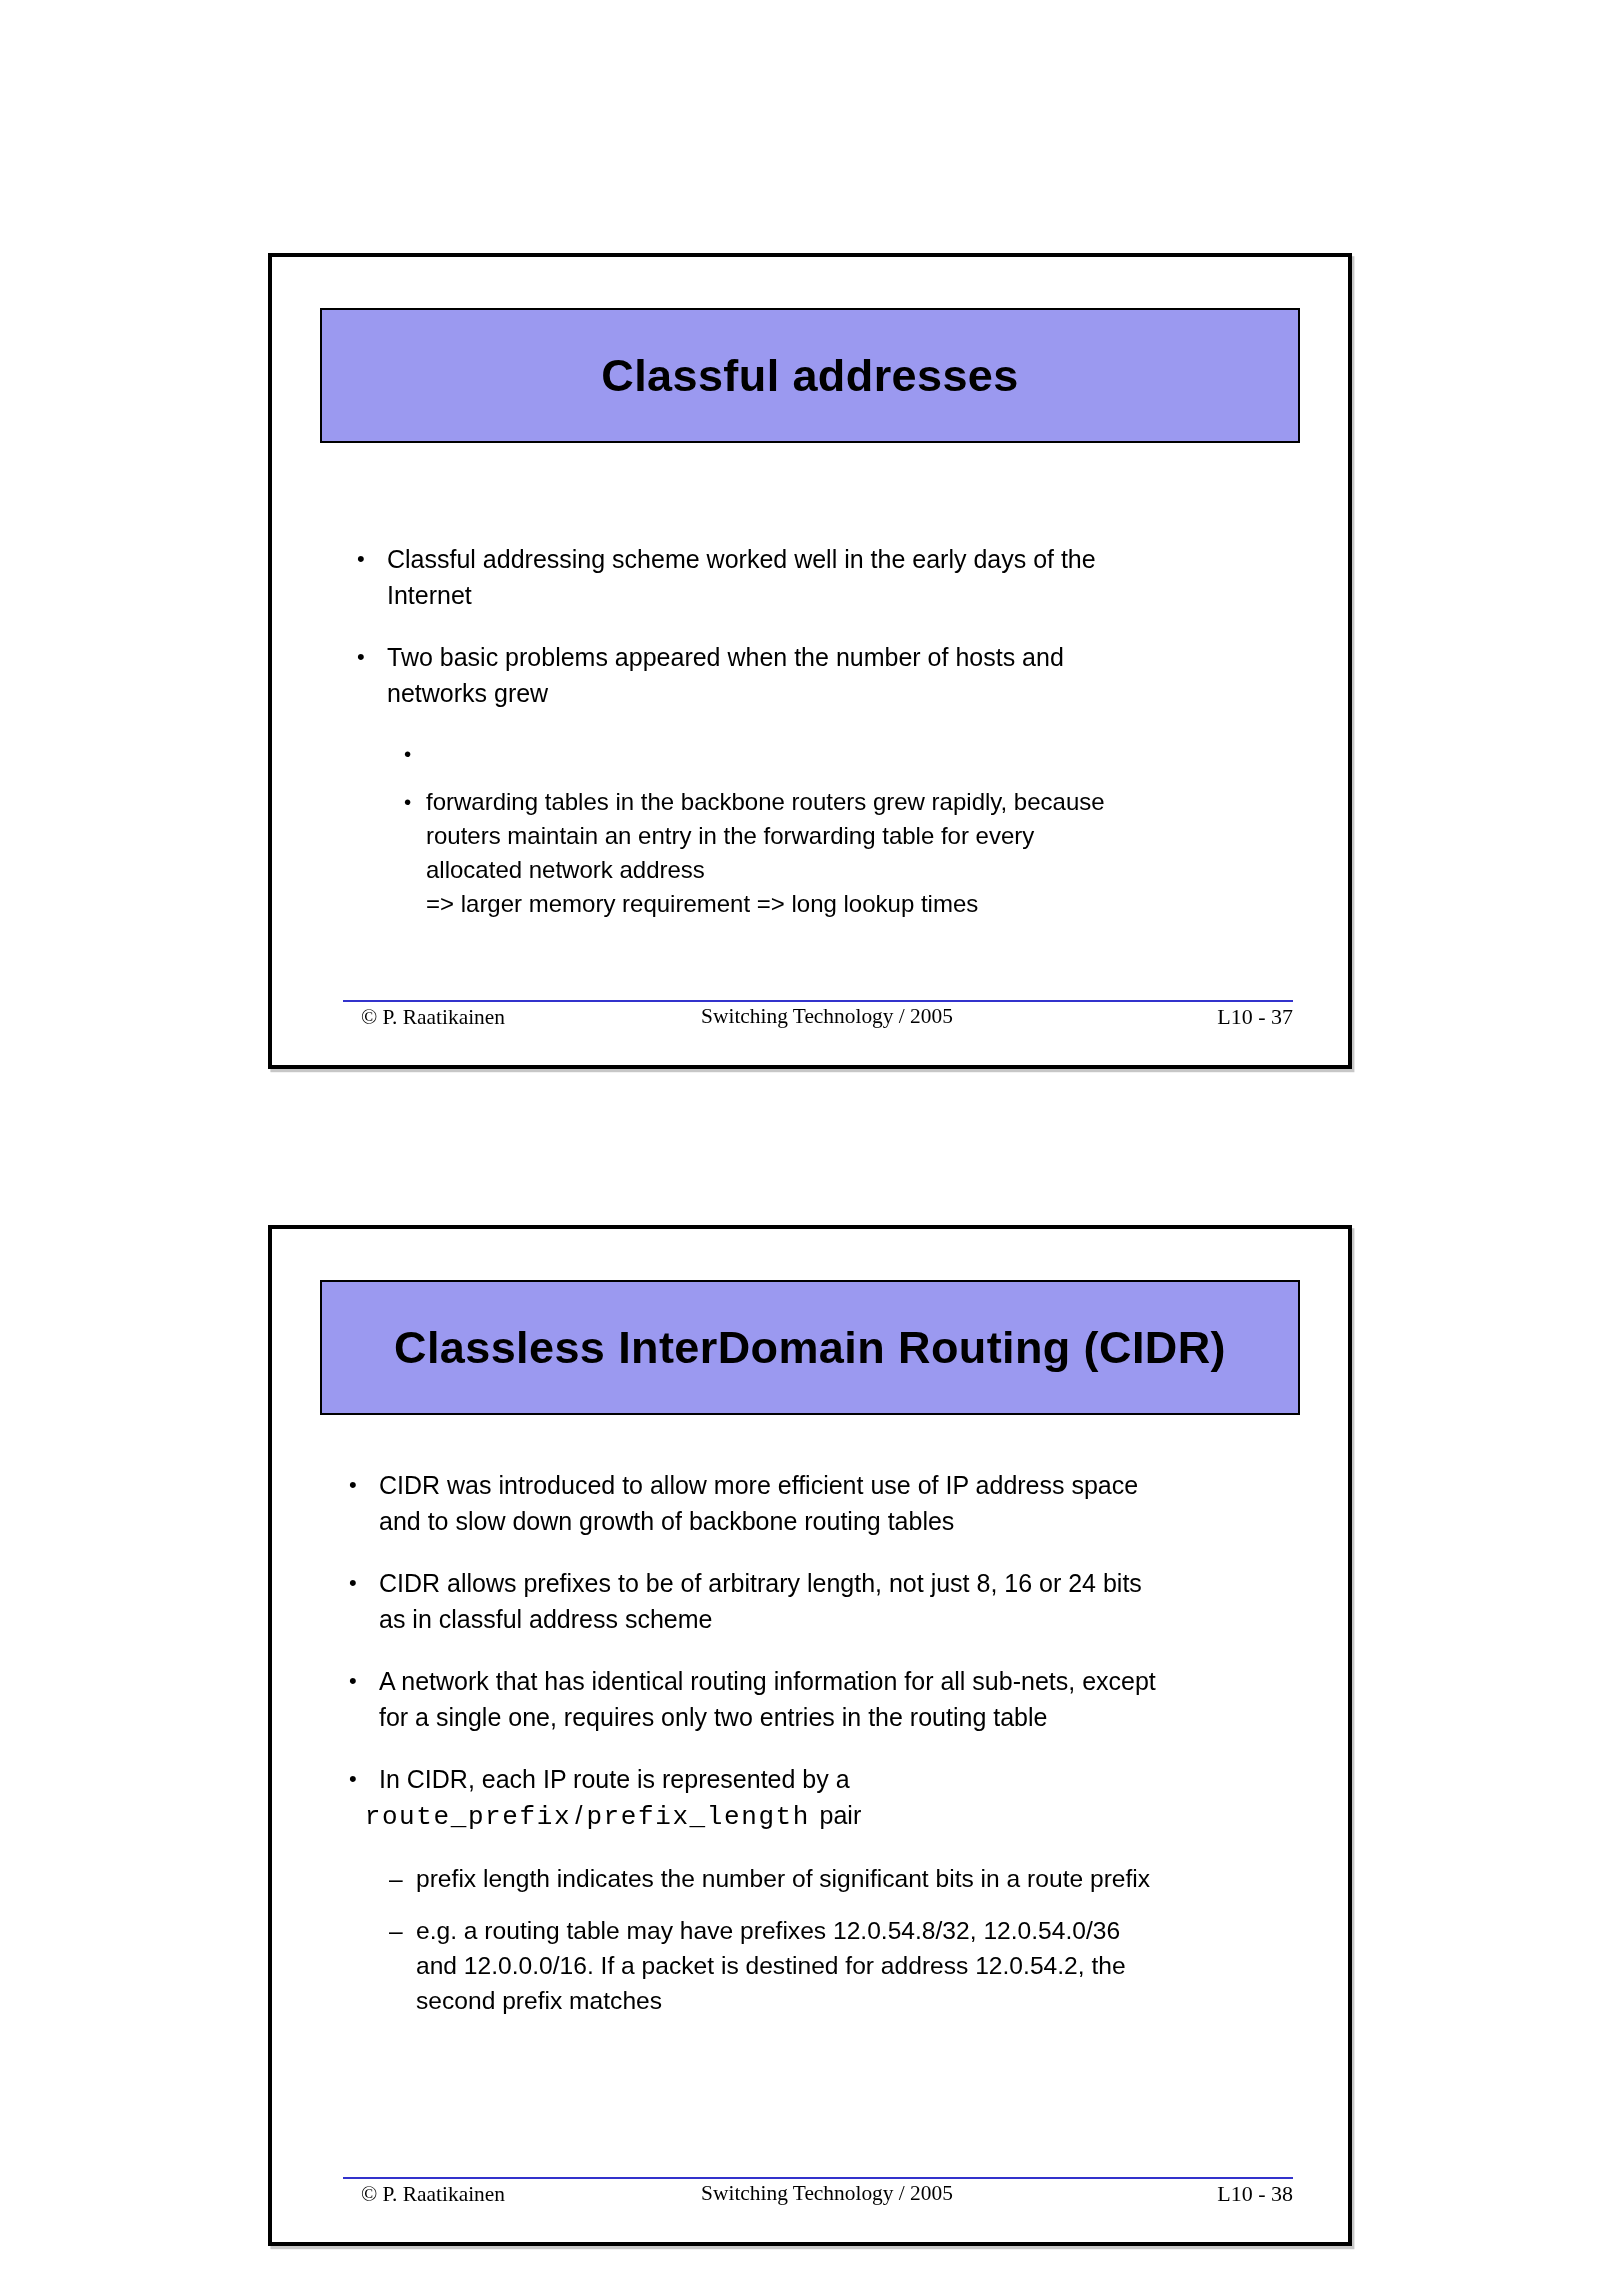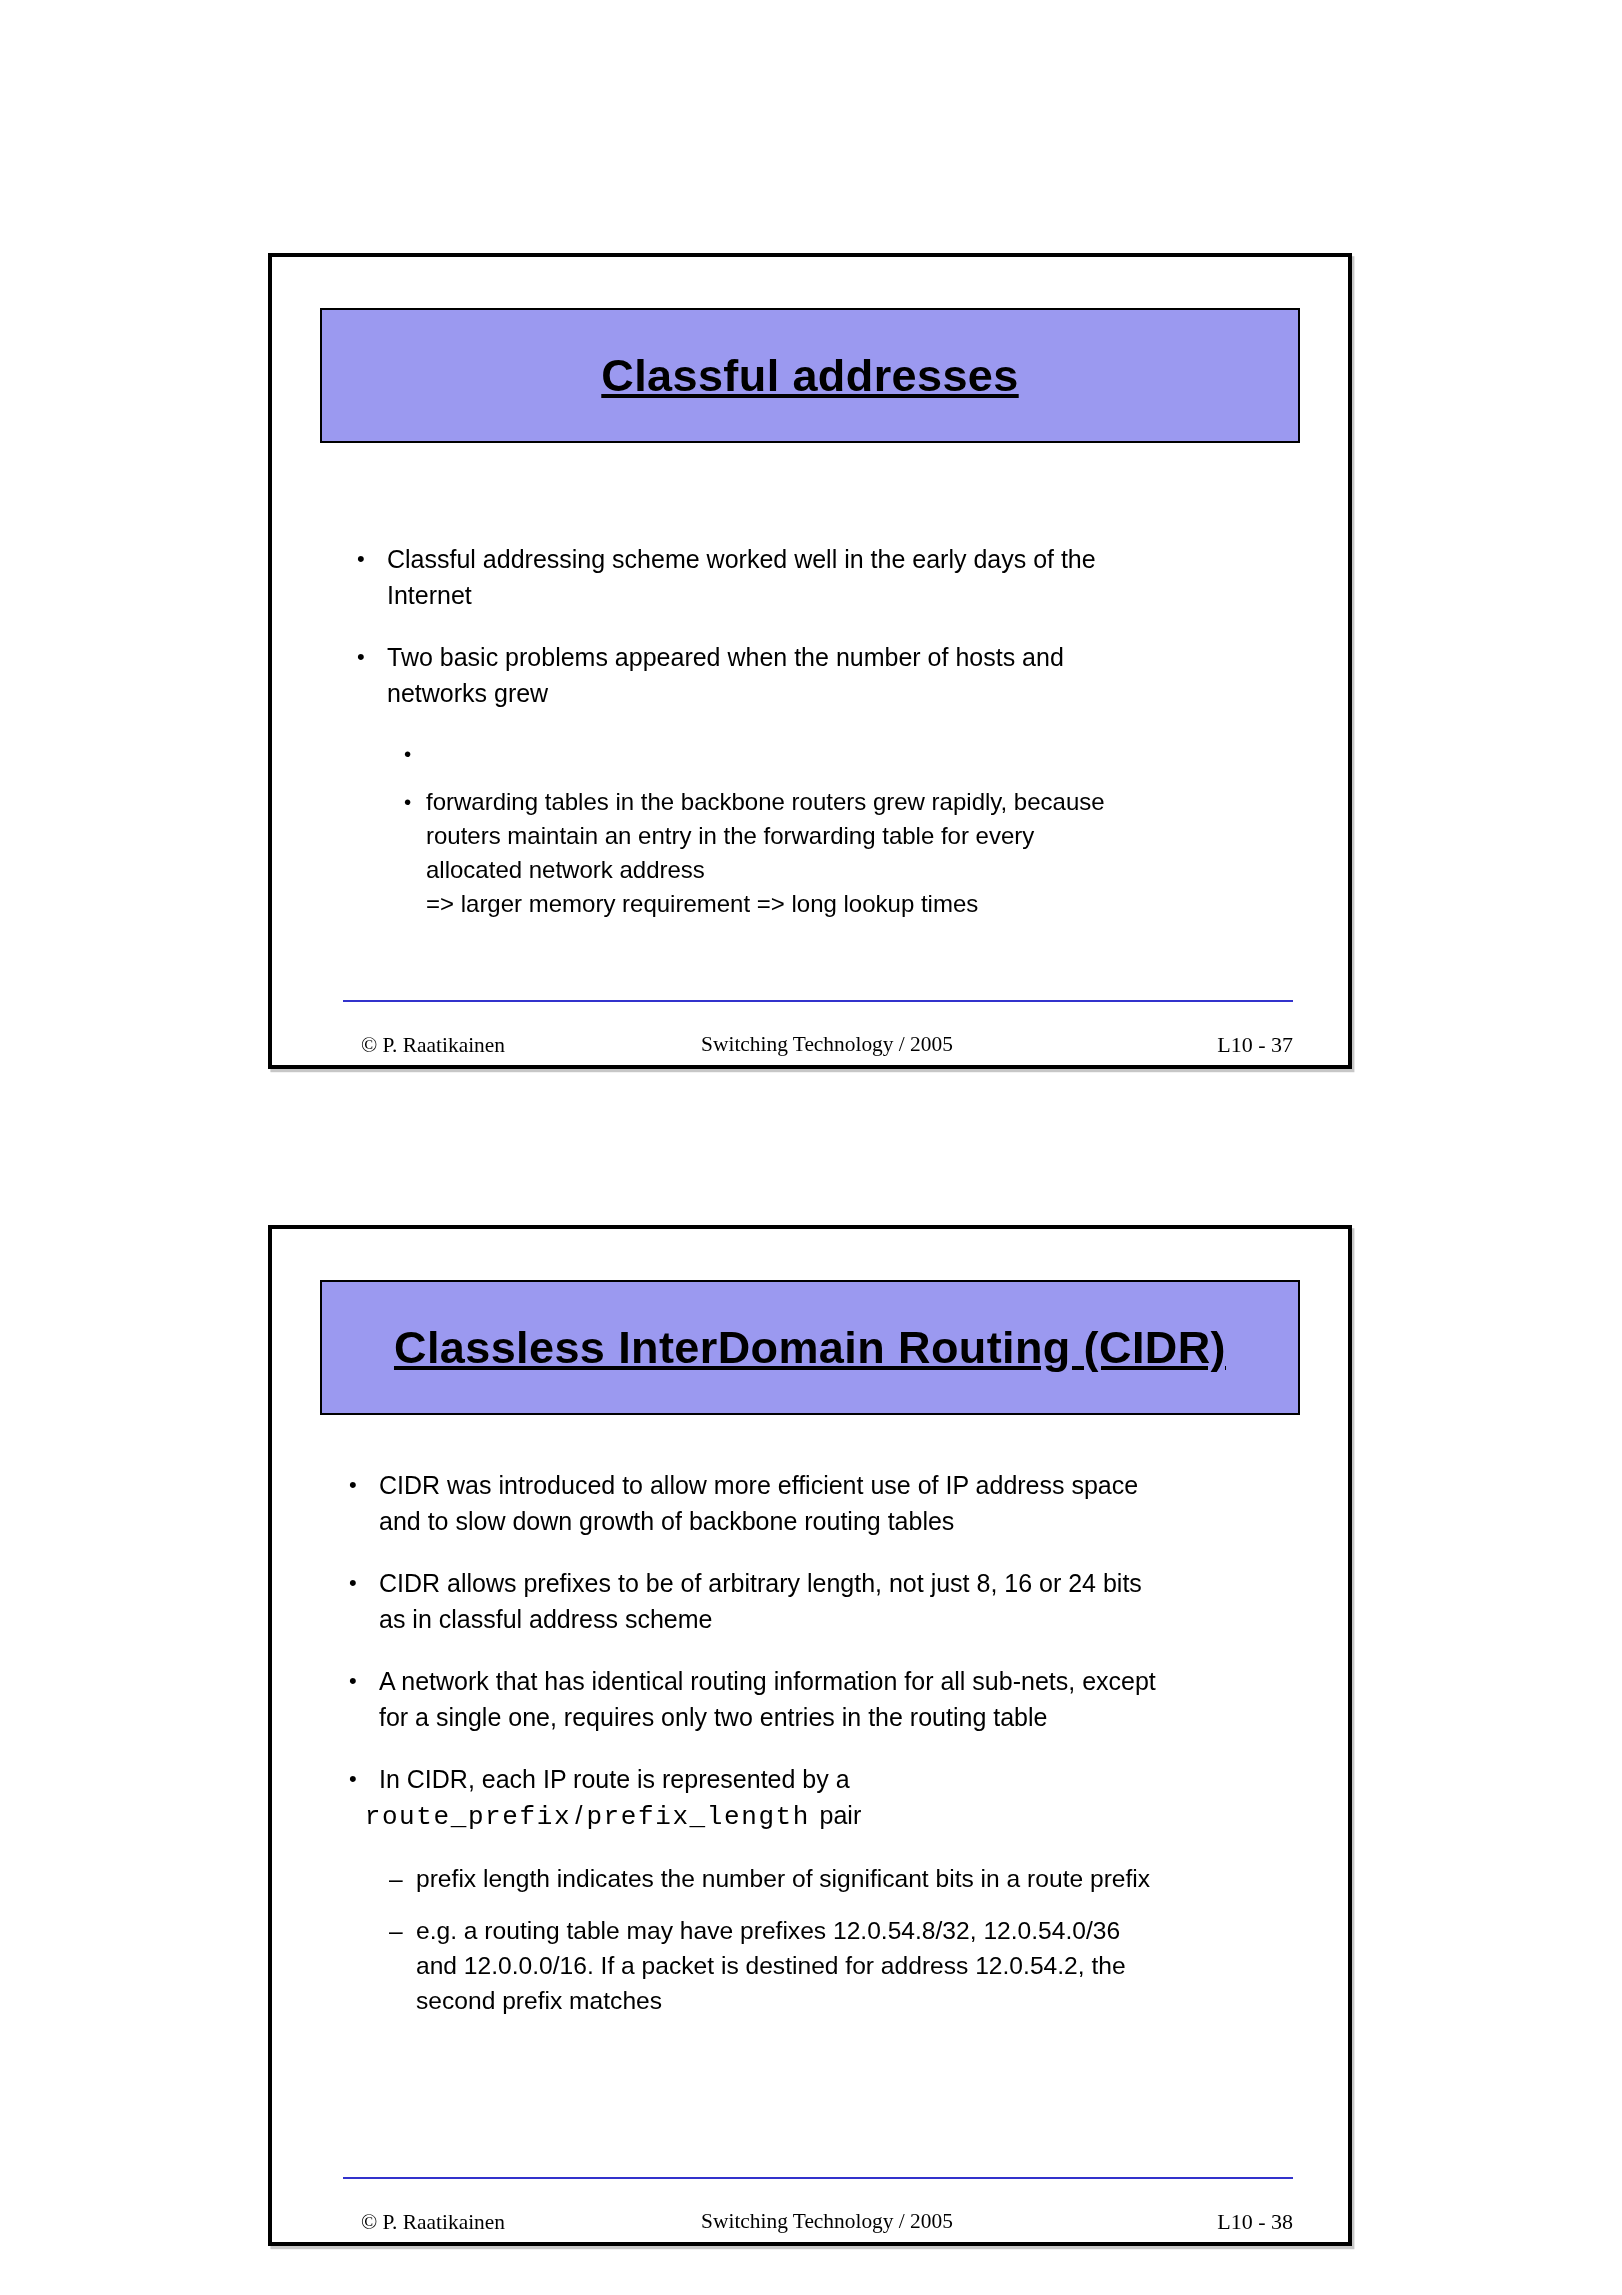--- a/index.html
+++ b/index.html
@@ -28,7 +28,7 @@
     background:#9B99F0;
     border:2.4px solid #000;
     box-sizing:border-box;
-    display:flex;align-items:center;justify-content:center;text-decoration:underline;
+    display:flex;align-items:center;justify-content:center;
   }
   .titletext{
     font-size:45px;

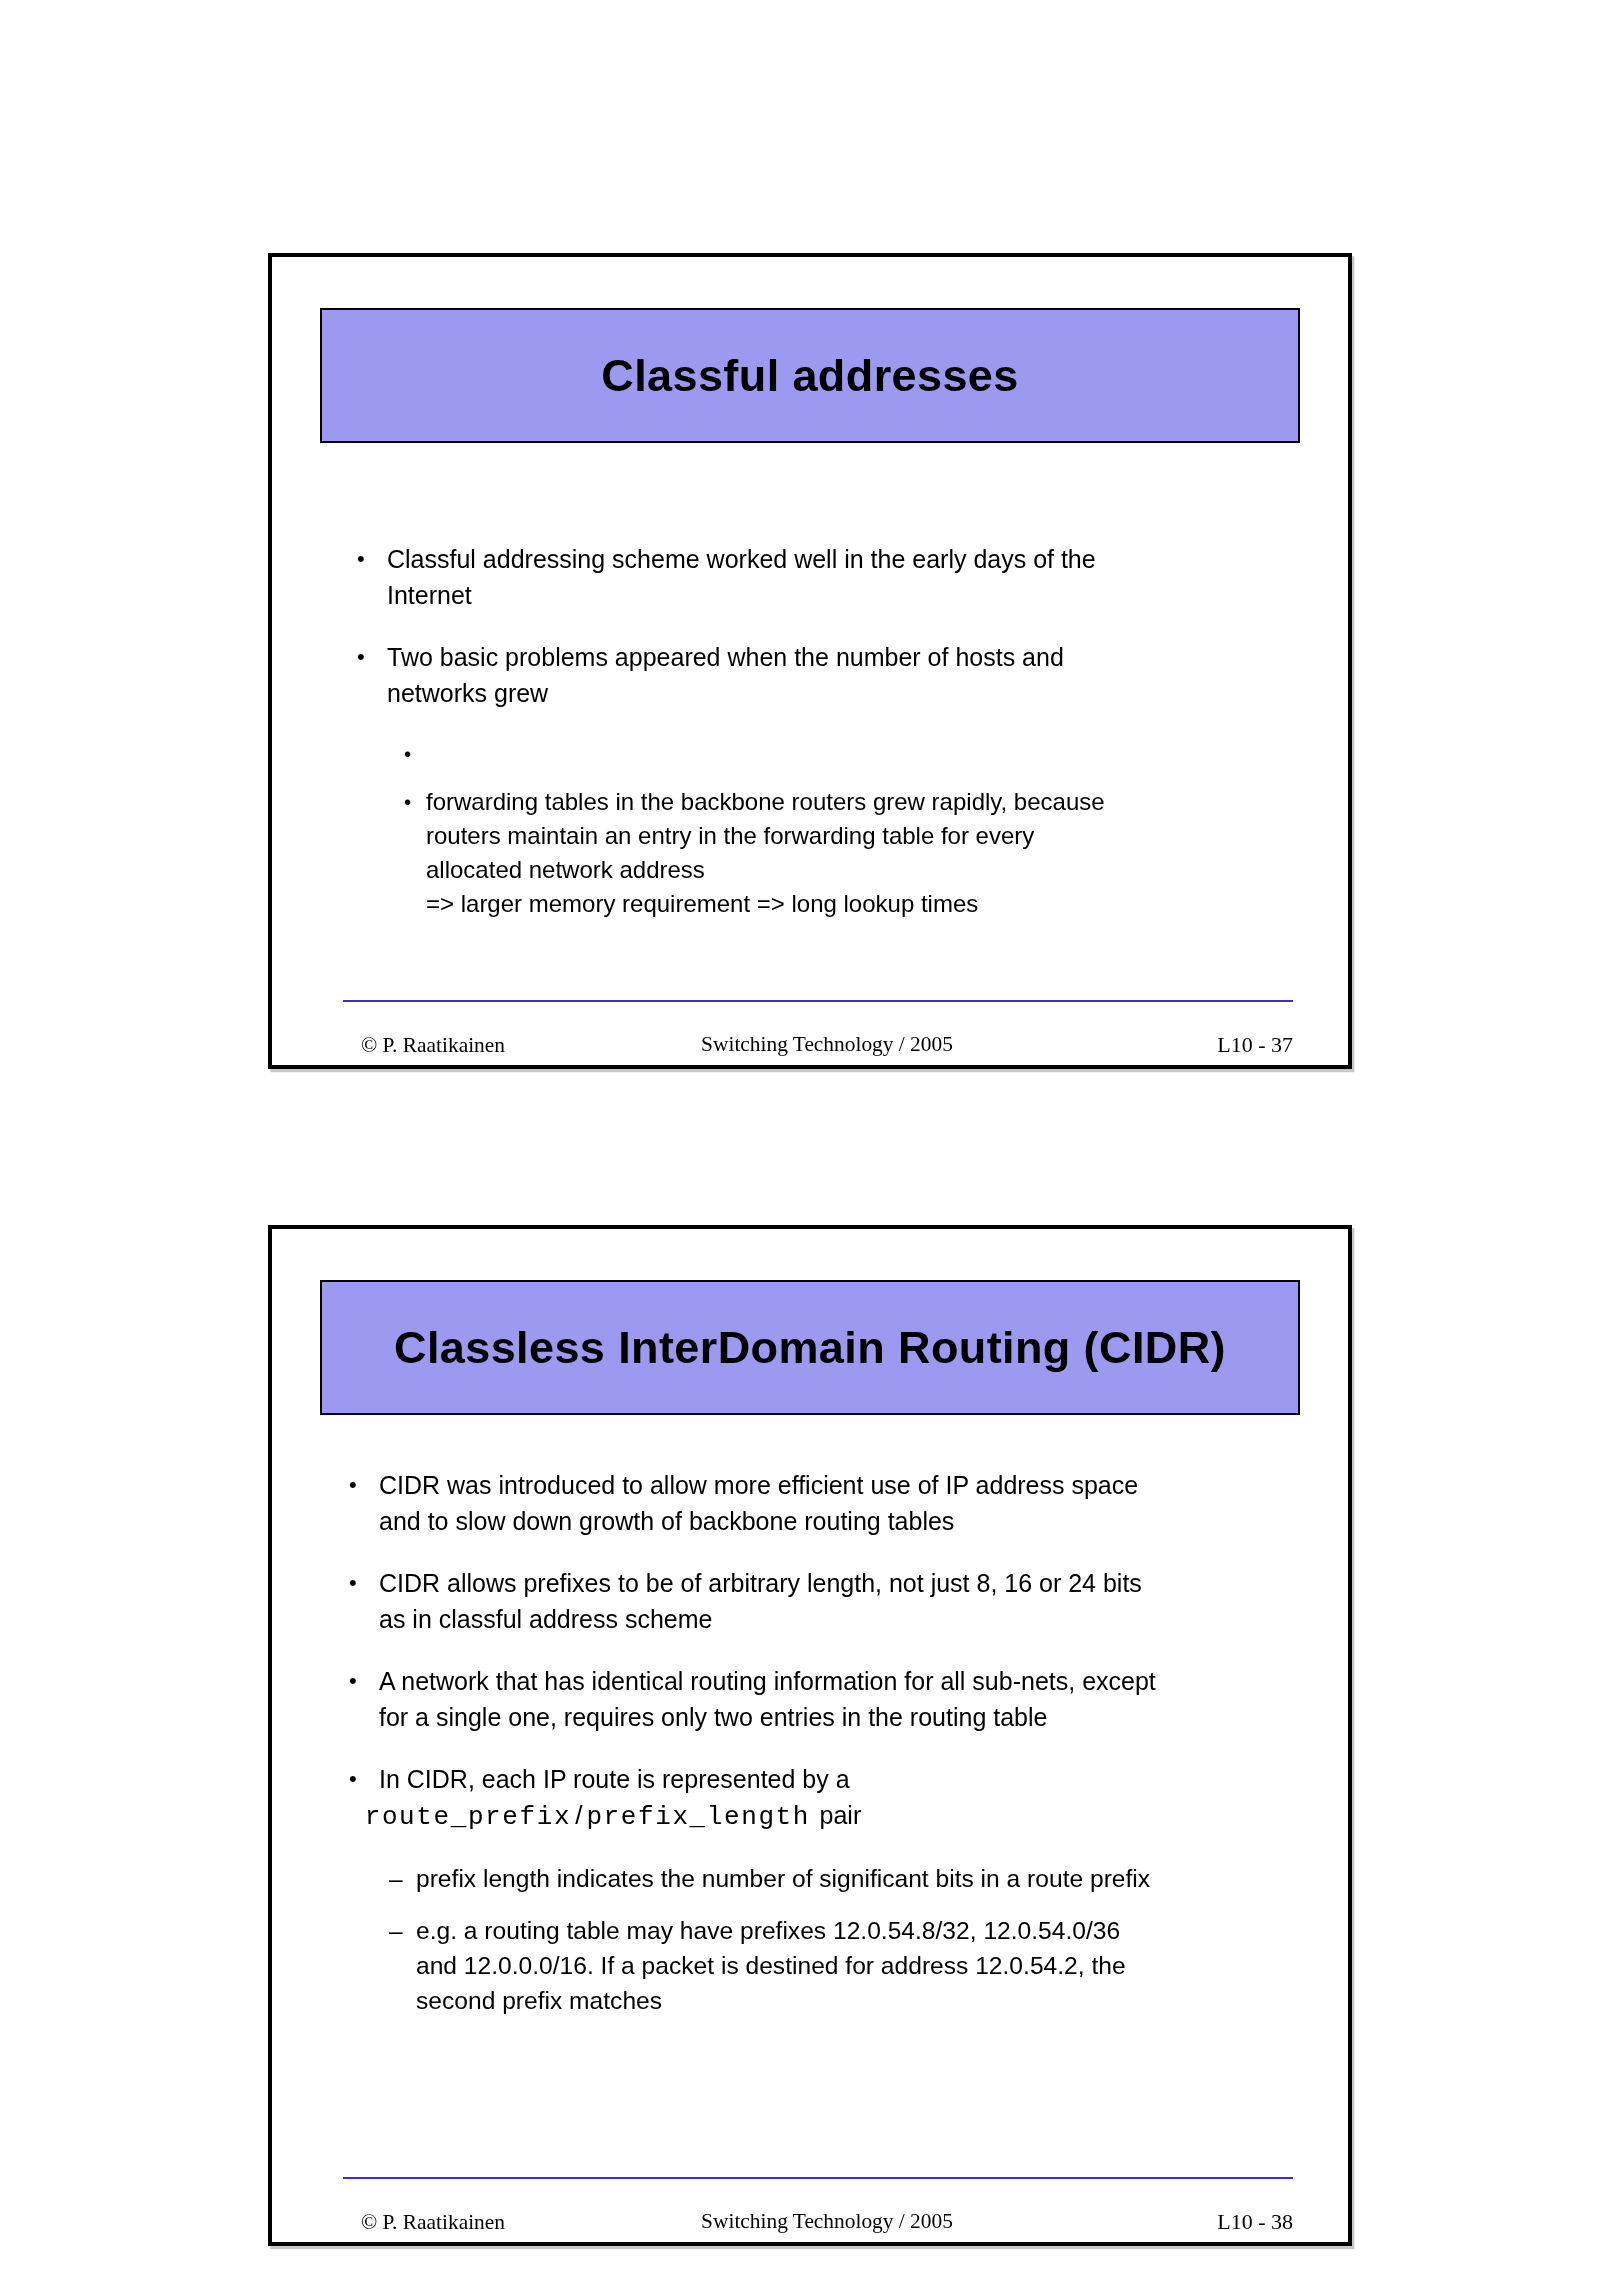--- a/index.html
+++ b/index.html
@@ -68,7 +68,7 @@
     height:2.4px;background:#3333CC;
   }
   .footer{
-    position:absolute;left:89px;right:55px;bottom:7px;
+    position:absolute;left:89px;right:55px;bottom:35px;
     font-family:"Liberation Serif",serif;
     font-size:21.4px;
     display:flex;justify-content:space-between;align-items:baseline;gap:11px;

